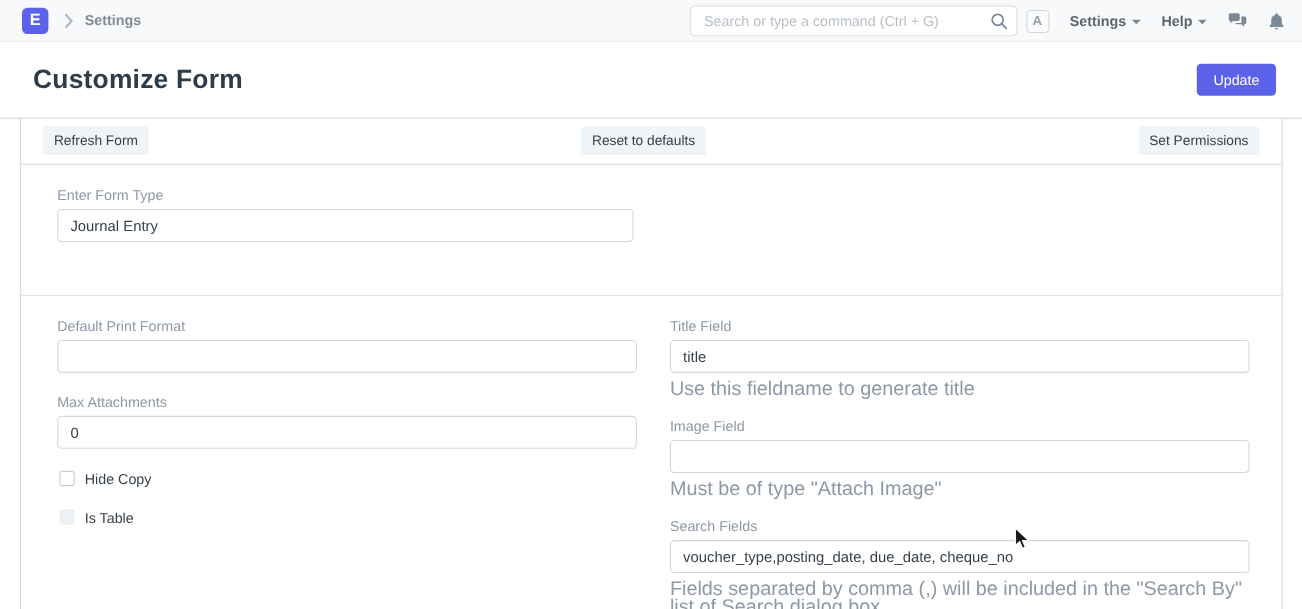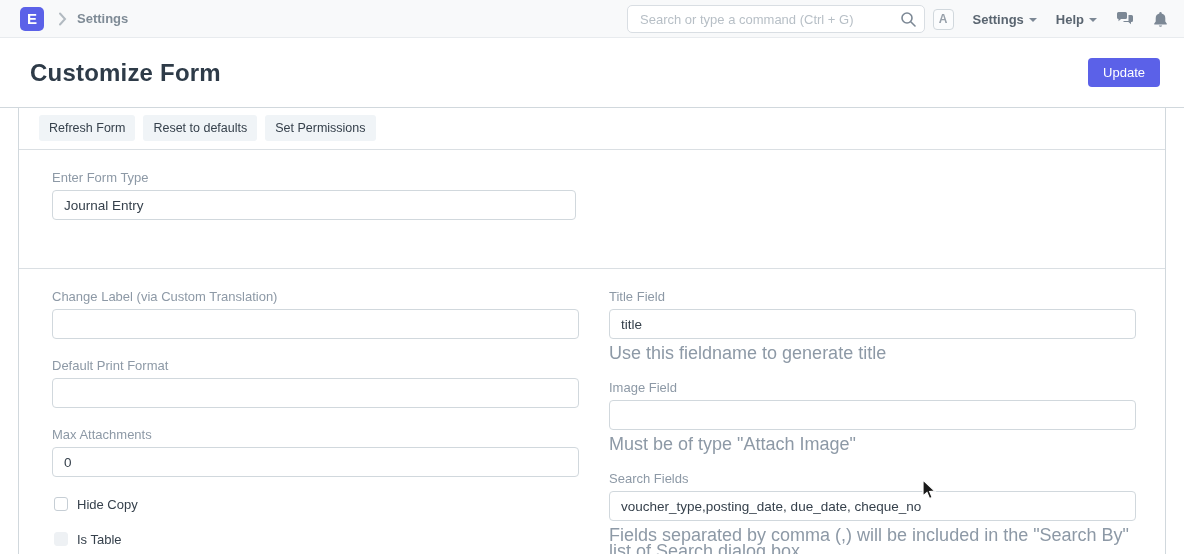--- a/index.html
+++ b/index.html
@@ -42,7 +42,7 @@
   
   .card { margin:0 18px; border-left:1px solid #d1d8dd; border-right:1px solid #d1d8dd;
     min-height:446px; background:#fff; position:relative; }
-  .toolbar { display:flex; justify-content:flex-start; gap:8px; padding:7px 20px 8px;
+  .toolbar { display:flex; justify-content:space-between; gap:8px; padding:7px 20px 8px;
     border-bottom:1px solid #dadfe3; }
   .btn-light { background:#f0f4f7; color:#36414c; border:none; border-radius:3px;
     font-size:12.5px; padding:6px 10px; font-family:"Liberation Sans", sans-serif; cursor:pointer; }

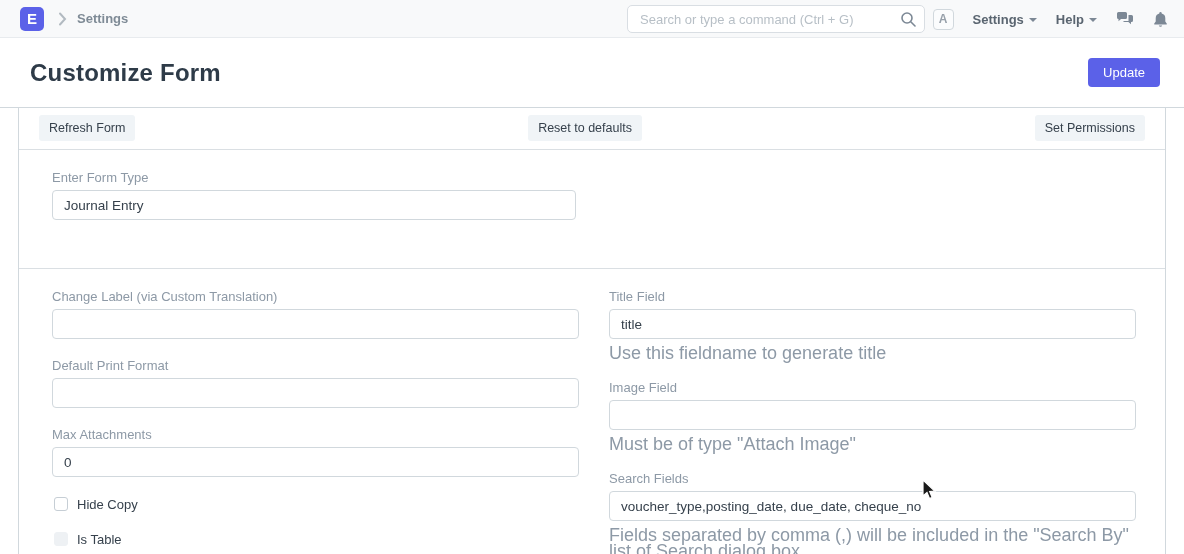--- a/index.html
+++ b/index.html
@@ -139,10 +139,6 @@
 
     <div>
       <div class="form-field">
-        <label class="f-label">Change Label (via Custom Translation)</label>
-        <input class="f-input" type="text" value="" style="">
-      </div>
-      <div class="form-field">
         <label class="f-label">Default Print Format</label>
         <input class="f-input" type="text" value="" style="">
       </div>

